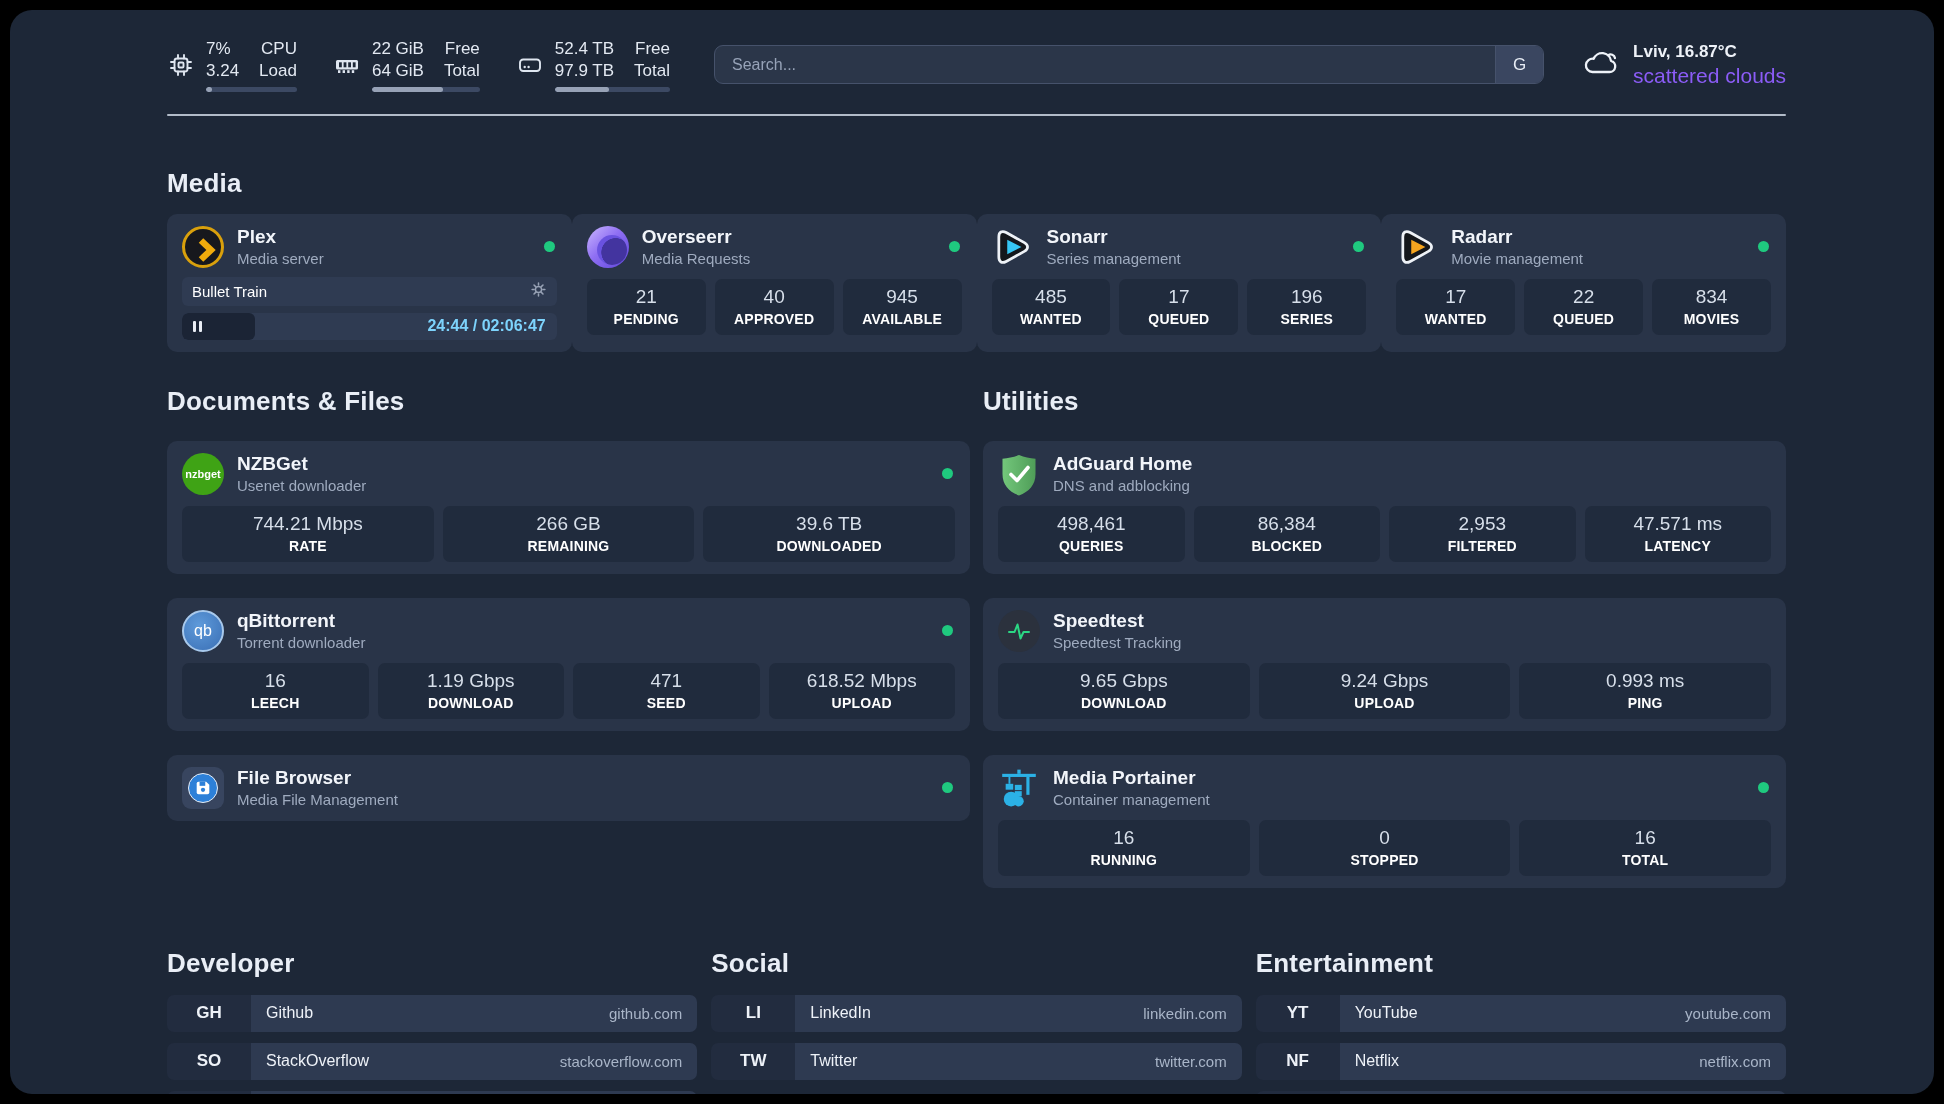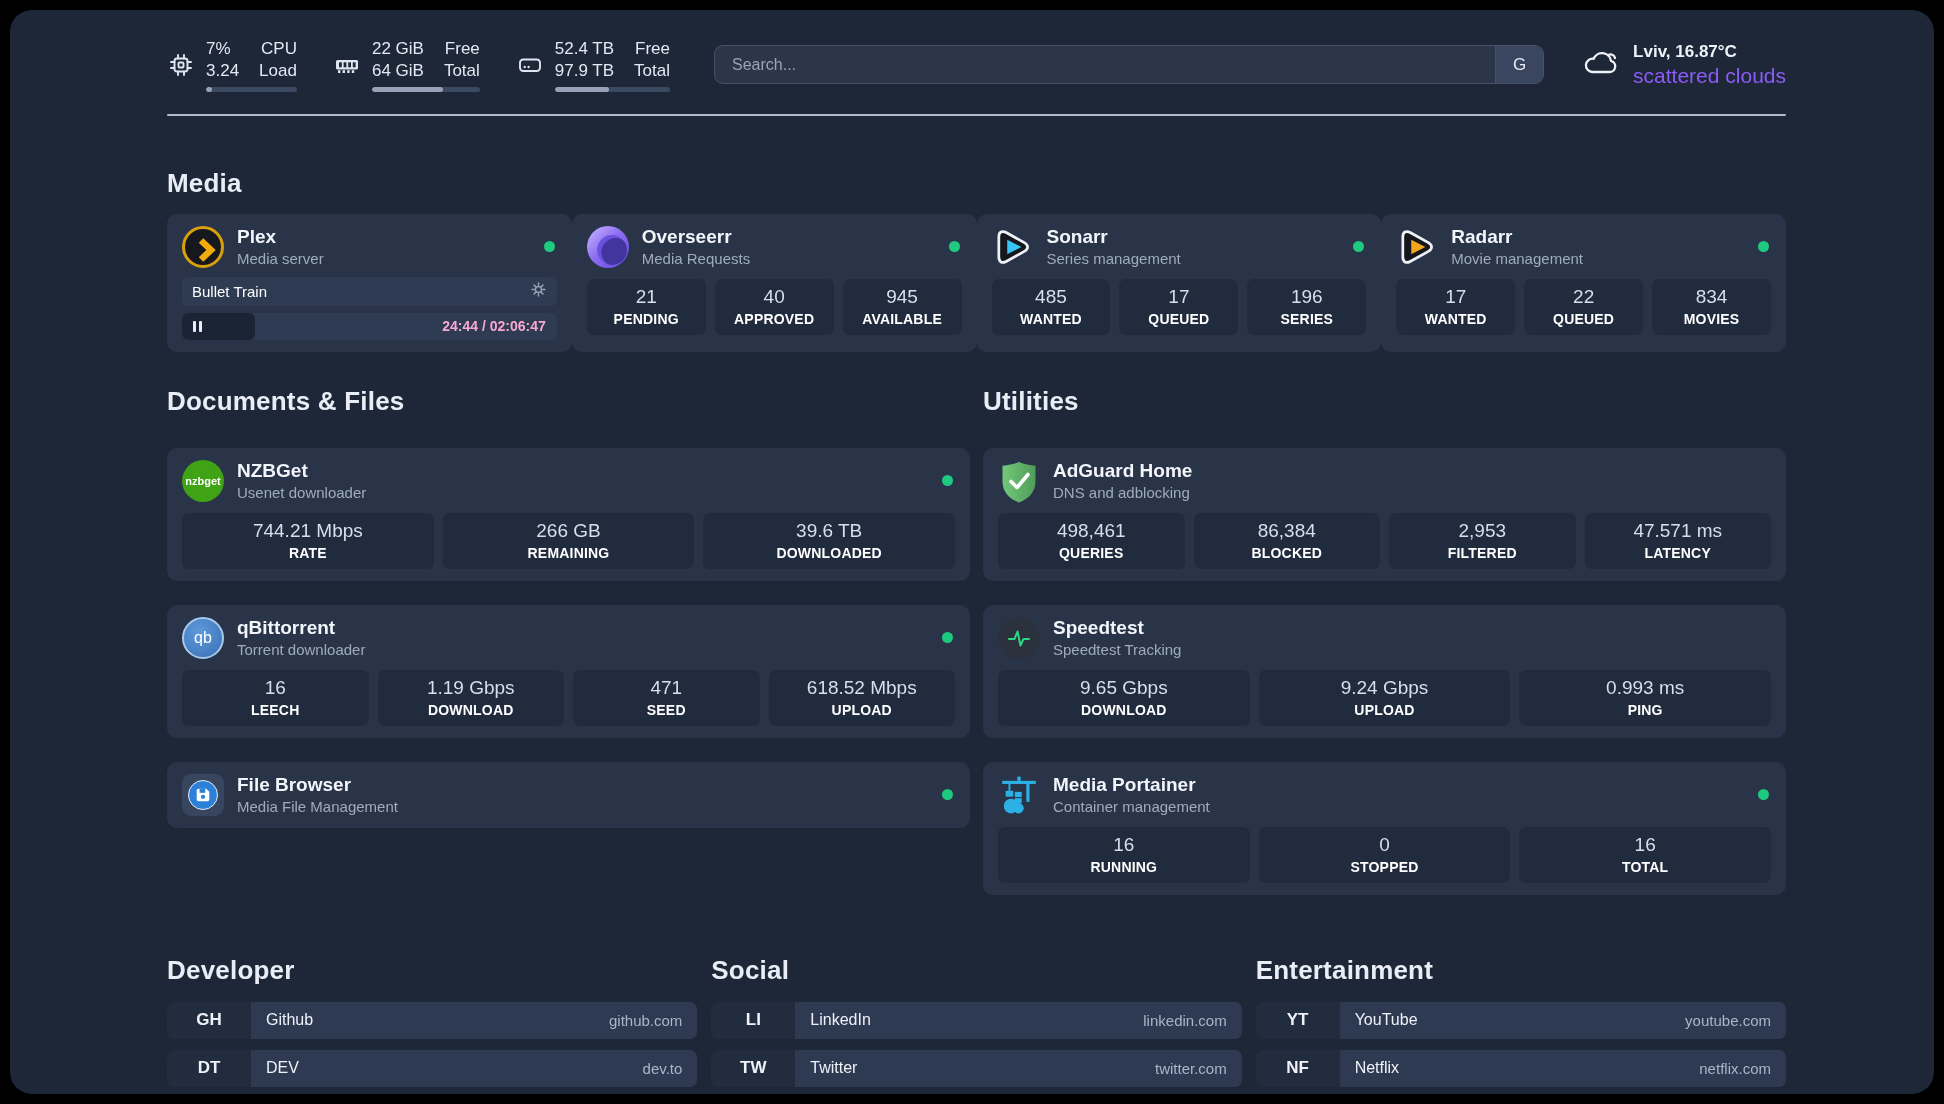--- a/index.html
+++ b/index.html
@@ -66,7 +66,7 @@
   .p-fill { position:absolute; left:0; top:0; bottom:0; background:#1b2435; border-radius:6px; }
   .pause { position:relative; display:flex; gap:3px; margin-left:11px; }
   .pause i { width:3px; height:11px; background:#e9edf4; border-radius:1px; }
-  .p-time { position:relative; margin-left:auto; margin-right:11px; font-size:14px; font-weight:600; color:#f9a8d4; }
+  .p-time { position:relative; margin-left:auto; margin-right:11px; font-size:16px; font-weight:600; color:#7dd3fc; }
 
   
   .bookmarks { display:grid; grid-template-columns:repeat(3,1fr); gap:14px; margin-top:60px; }

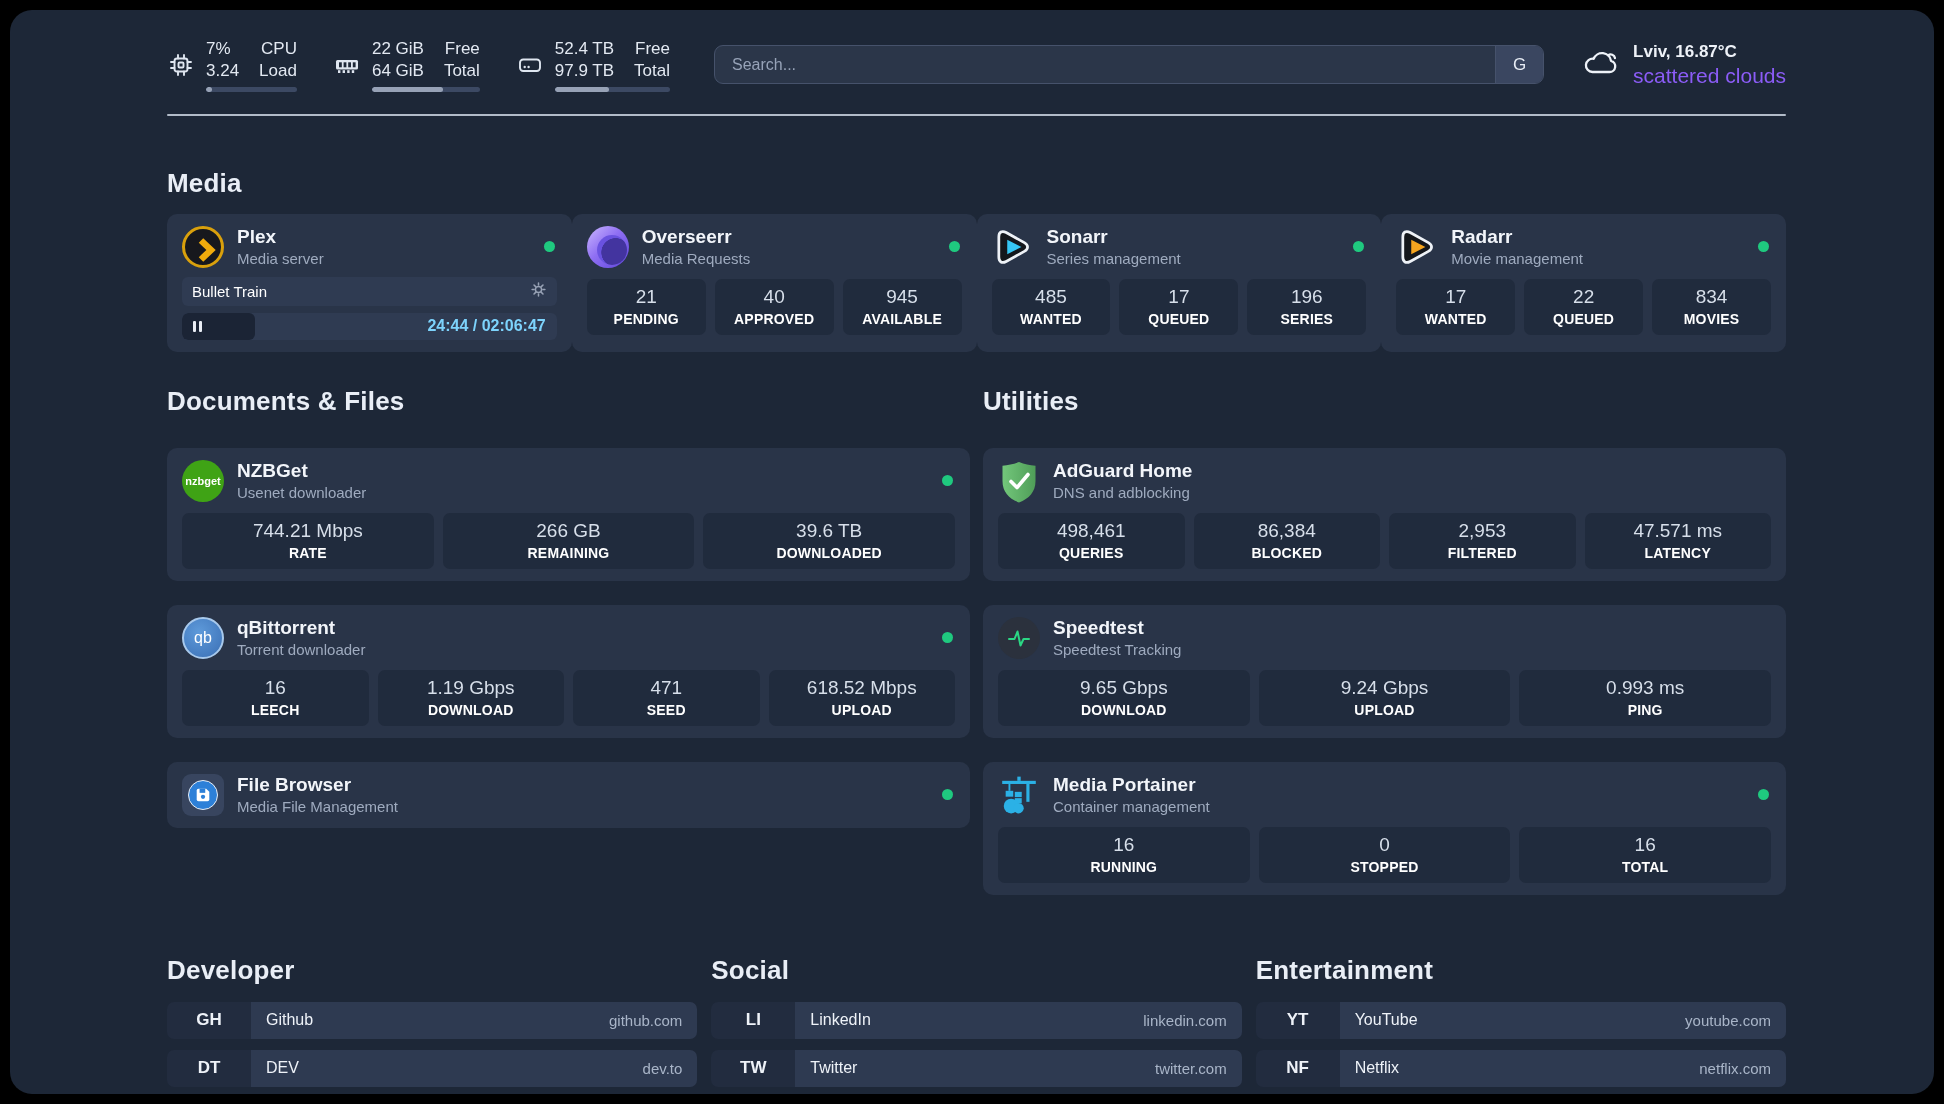--- a/index.html
+++ b/index.html
@@ -33,7 +33,7 @@
   .media-section { margin-top:52px; }
   .grid-4 { display:grid; grid-template-columns:repeat(4,1fr); margin-top:15px; }
   .two-col { display:grid; grid-template-columns:1fr 1fr; gap:13px; margin-top:34px; }
-  .col .section-title { margin-bottom:31px; }
+  .col .section-title { margin-bottom:24px; }
   .col .card + .card { margin-top:24px; }
 
   .card { background:#293448; border-radius:10px; padding:12px 15px; }

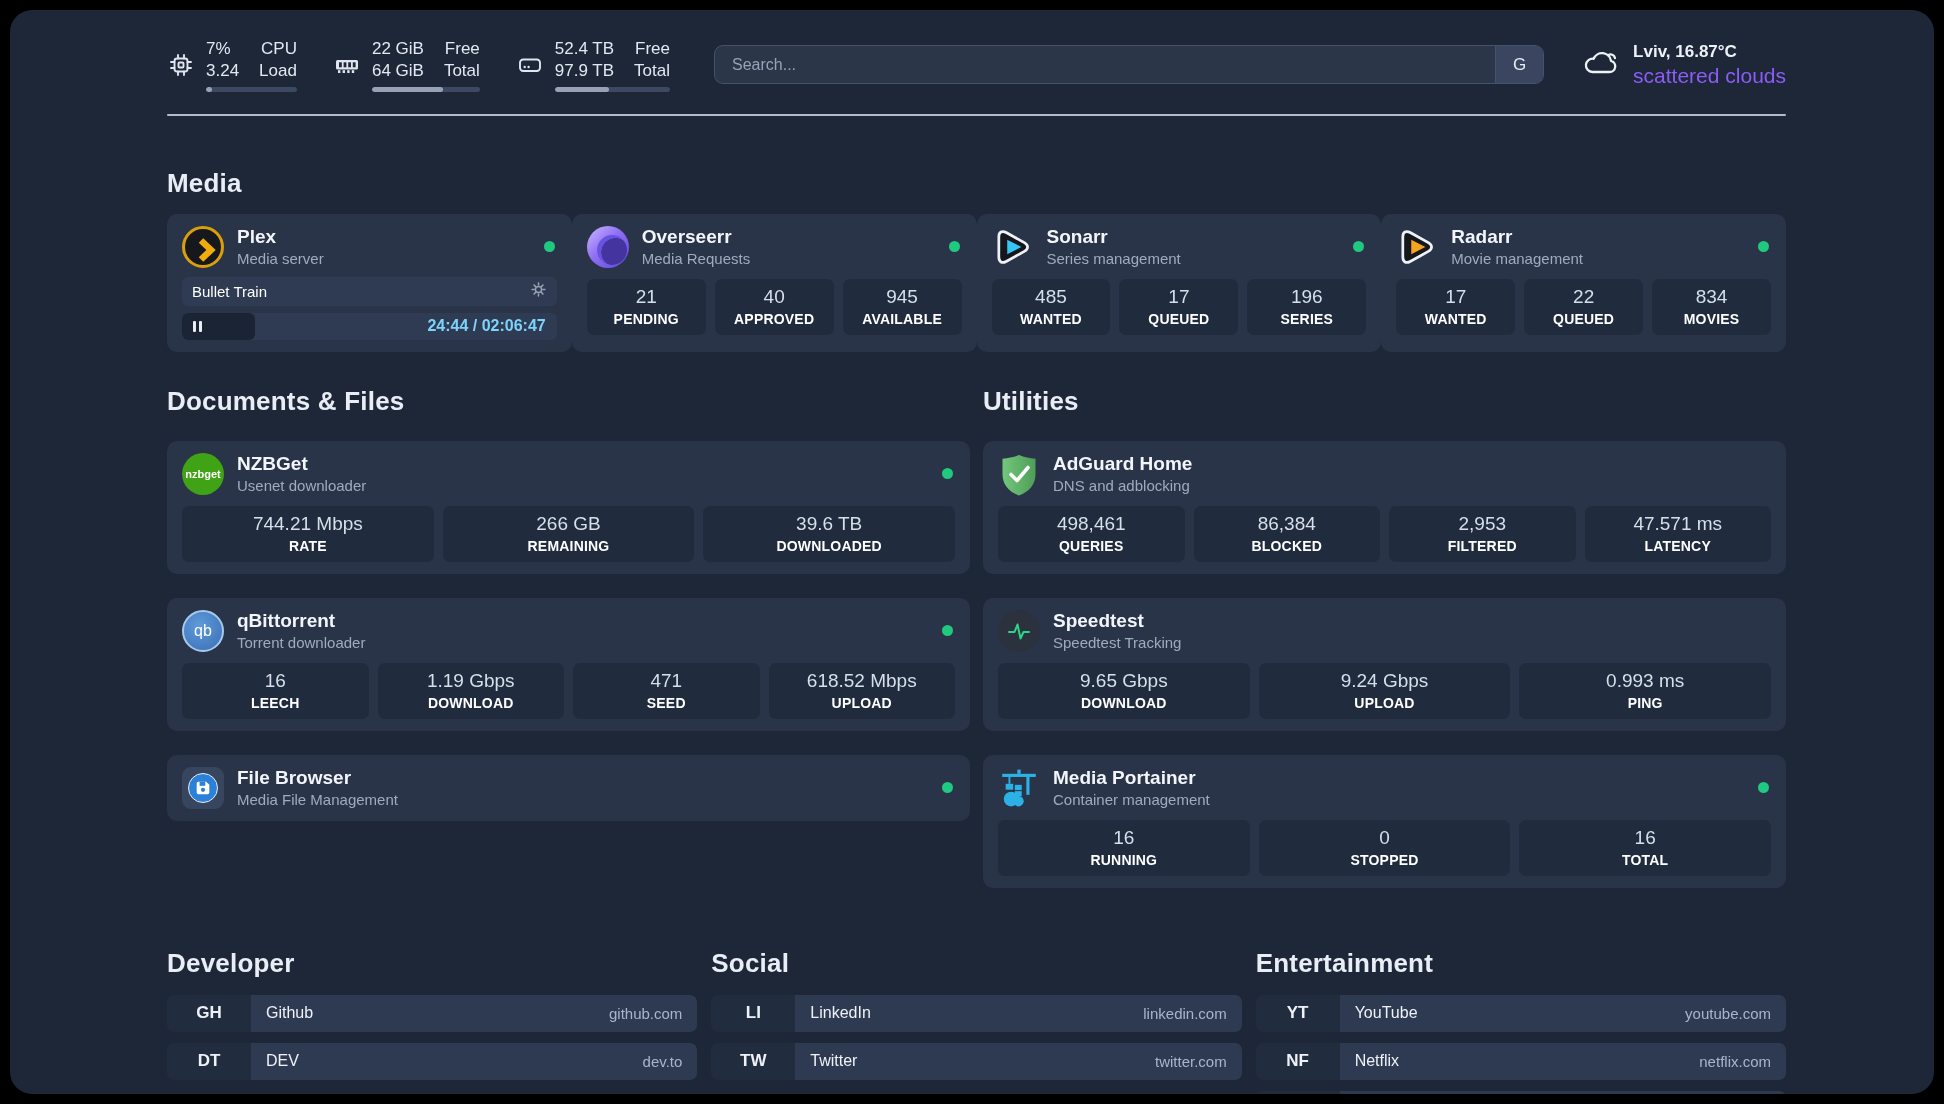--- a/index.html
+++ b/index.html
@@ -517,6 +517,13 @@
           </span>
       </a>
       <a class="bm-row">
+        <span class="bm-abbr">SO</span>
+        <span class="bm-main">
+            <span class="bm-name">StackOverflow</span>
+            <span class="bm-url">stackoverflow.com</span>
+          </span>
+      </a>
+      <a class="bm-row">
         <span class="bm-abbr">DT</span>
         <span class="bm-main">
             <span class="bm-name">DEV</span>

